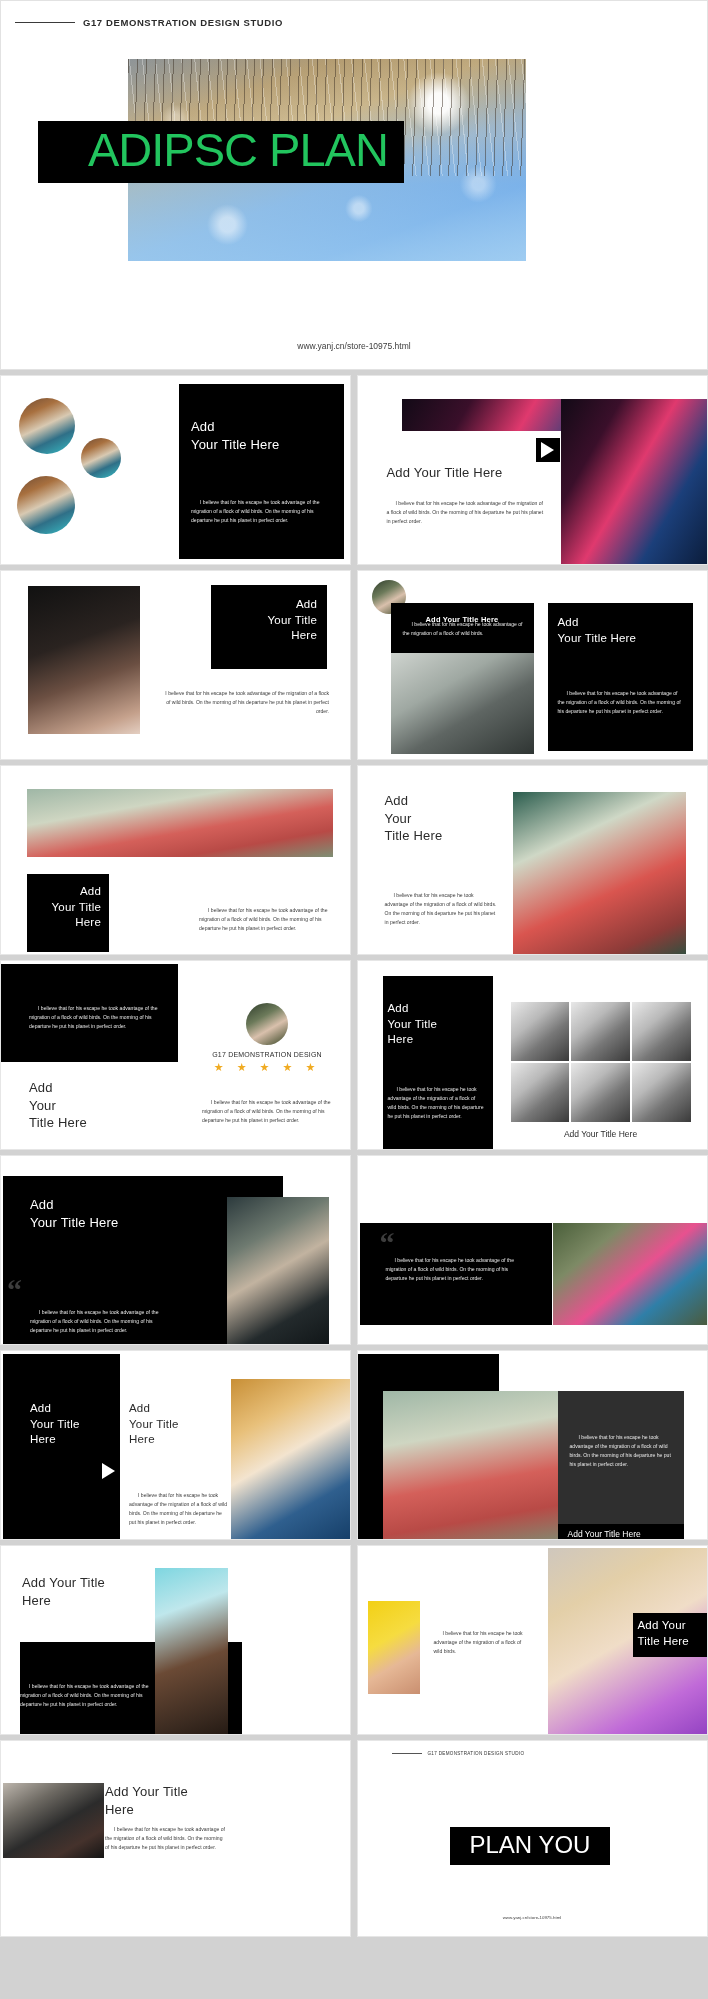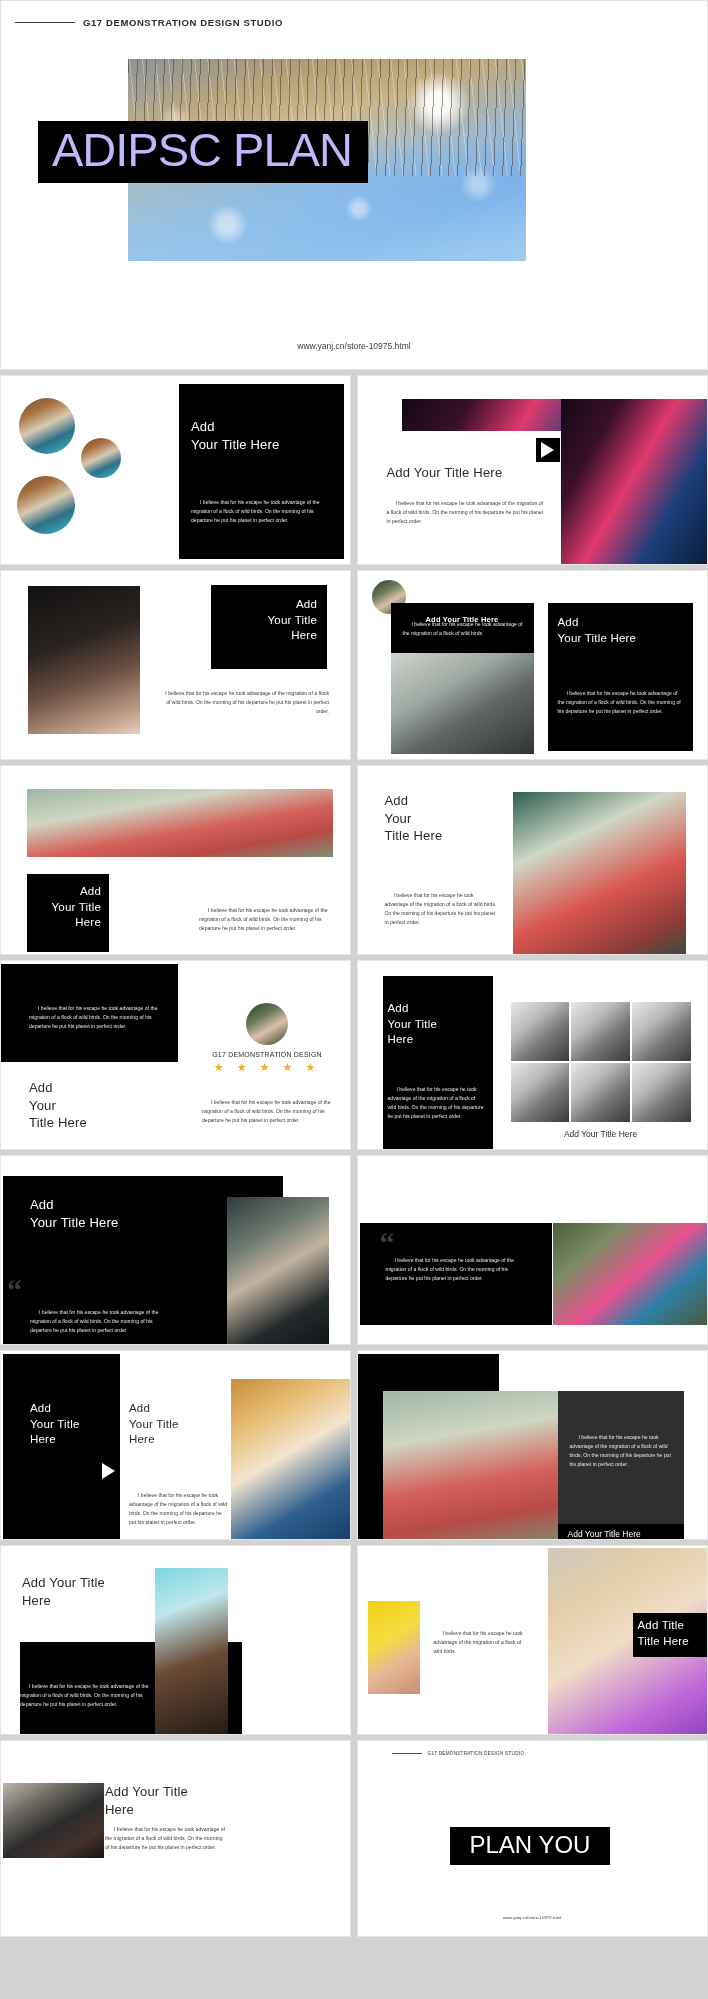--- a/index.html
+++ b/index.html
@@ -63,12 +63,13 @@
     padding: 5px 16px 9px 14px;
   }
   .cover-title-box .t {
-    color: #c4b5fd;
+    color: #22c55e;
     font-size: 47px;
     line-height: 1.02;
     letter-spacing: -1px;
     font-weight: 400;
     white-space: nowrap;
+    margin-left: 36px;
   }
   .cover-url {
     position: absolute;

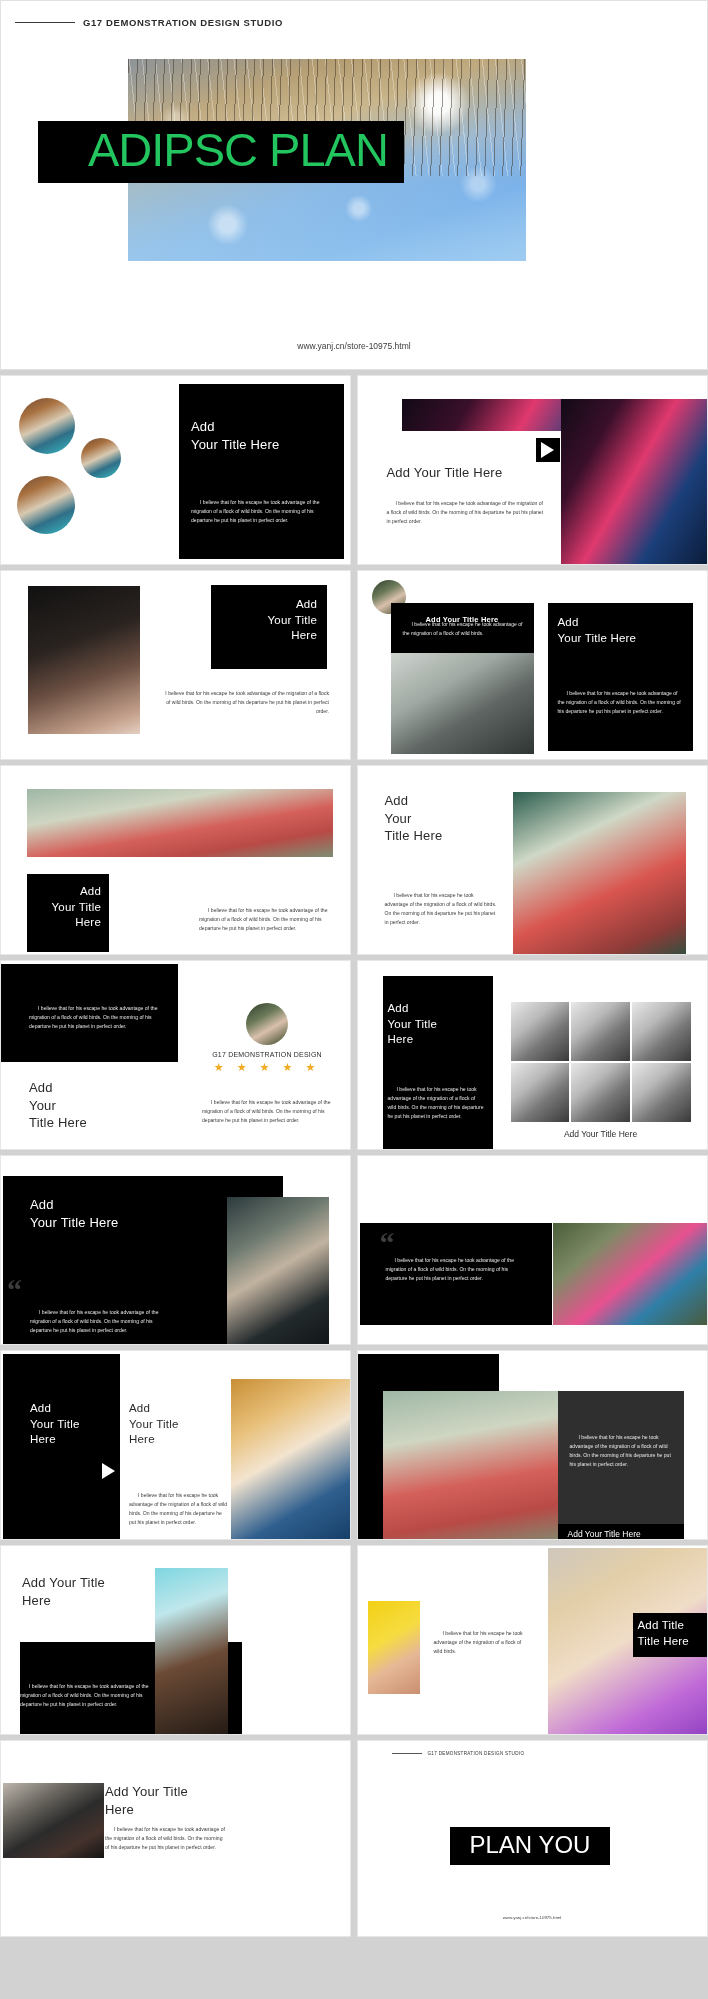--- a/index.html
+++ b/index.html
@@ -340,7 +340,7 @@
       <div class="ph ph-blonde2" style="left:190px;top:2px;width:161px;height:192px;"></div>
       <div class="blk" style="left:275px;top:67px;width:76px;height:44px;"></div>
       <div style="position:absolute;left:280px;top:72px;width:70px;">
-        <div class="ttl sm">Add Title</div>
+        <div class="ttl sm">Add Your</div>
         <div class="ttl sm">Title Here</div>
       </div>
     </div>

